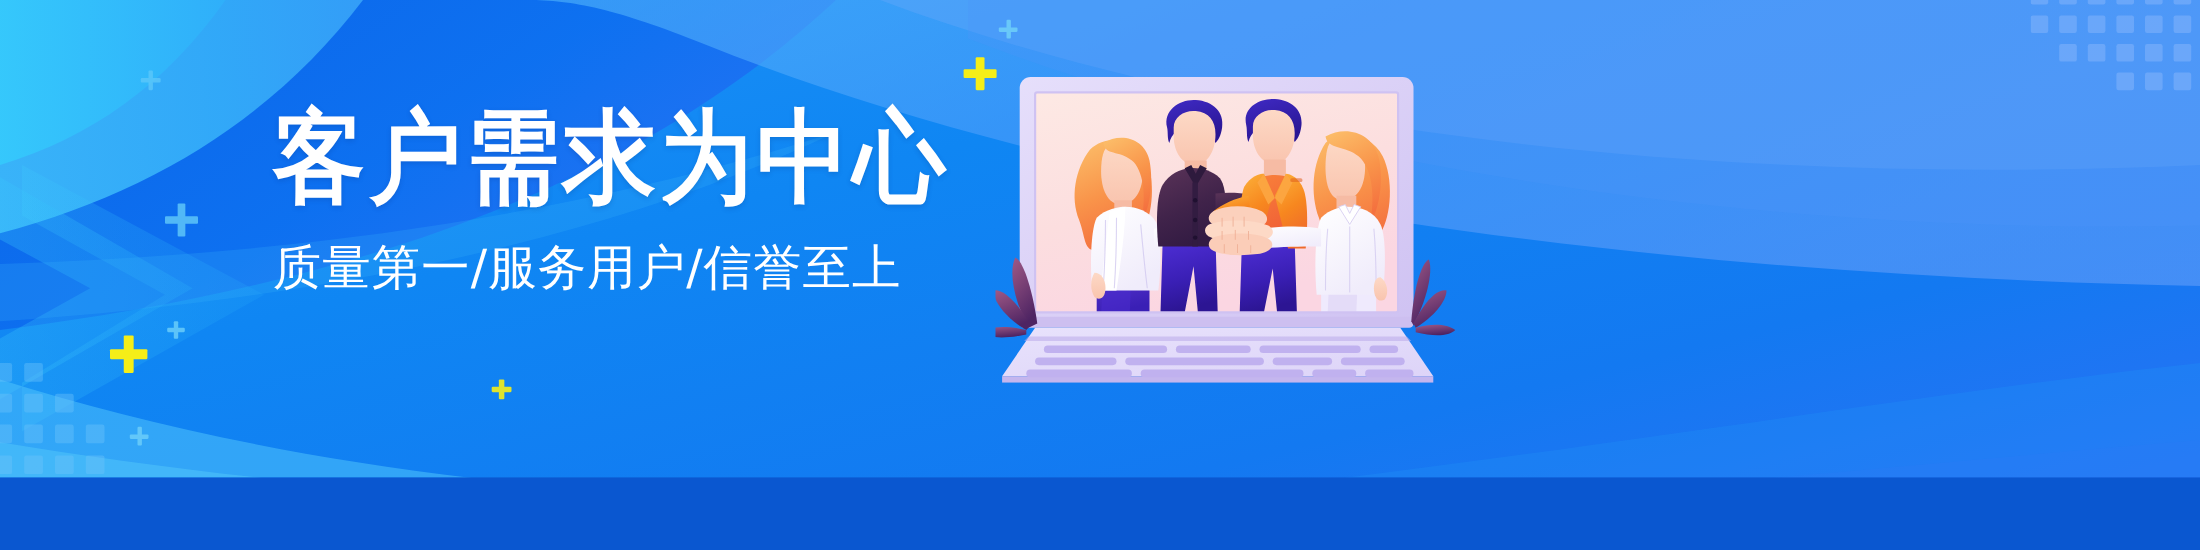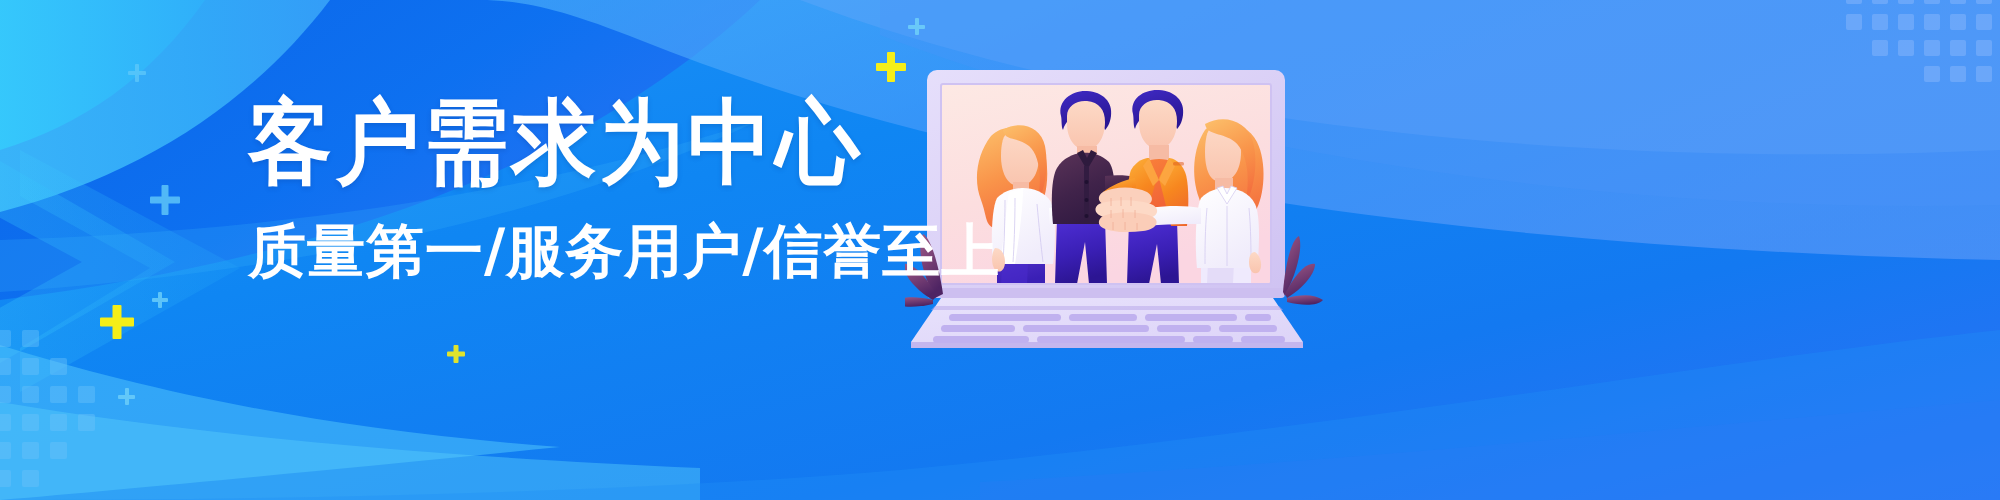--- a/index.html
+++ b/index.html
@@ -13,7 +13,7 @@
   #banner {
     position: relative;
     width: 2000px;
-    height: 500px;
+    height: 434px;
     overflow: hidden;
     background: linear-gradient(105deg, #1a8cf5 0%, #1283f0 22%, #0f7ef0 45%, #1876f2 70%, #2a6ff5 100%);
   }

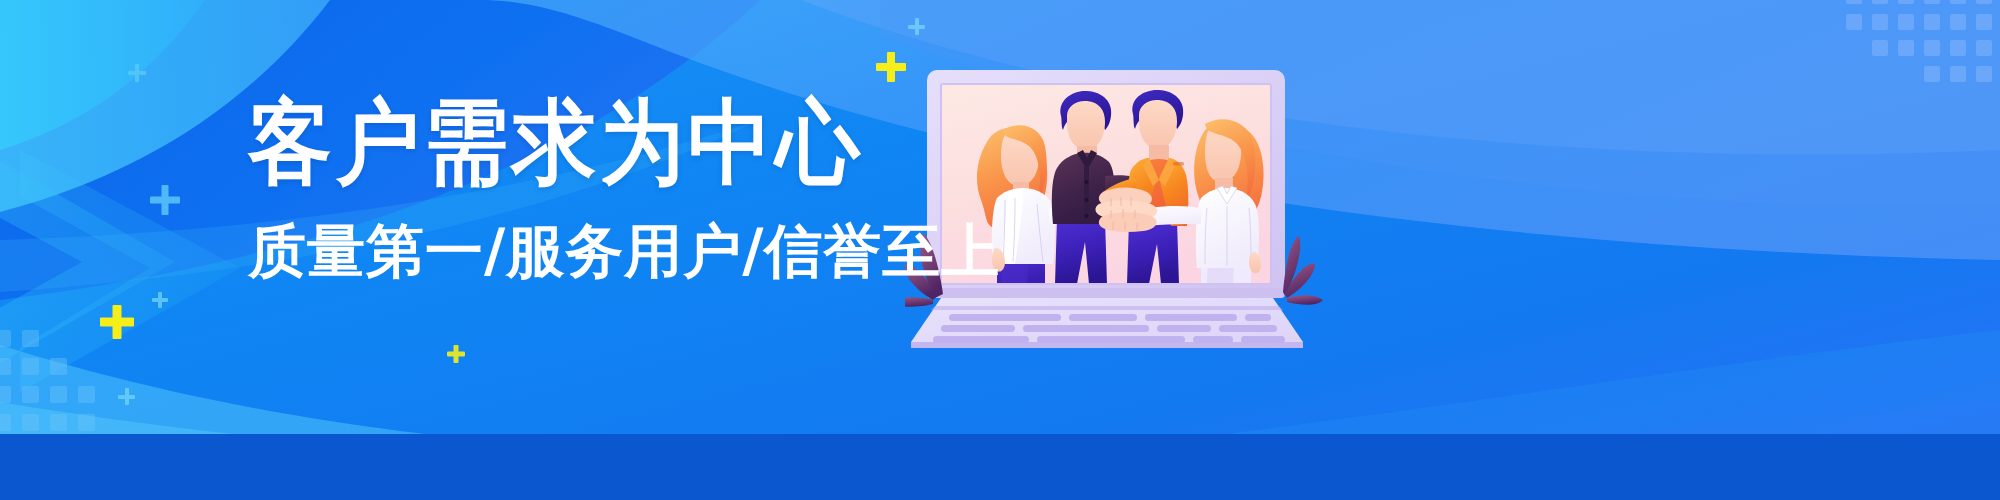--- a/index.html
+++ b/index.html
@@ -45,9 +45,9 @@
   }
   #subtitle {
     margin-top: 42px;
-    font-size: 58px;
+    font-size: 44px;
     line-height: 1;
-    font-weight: 700;
+    font-weight: 400;
     color: #ffffff;
     letter-spacing: 1px;
     white-space: nowrap;

